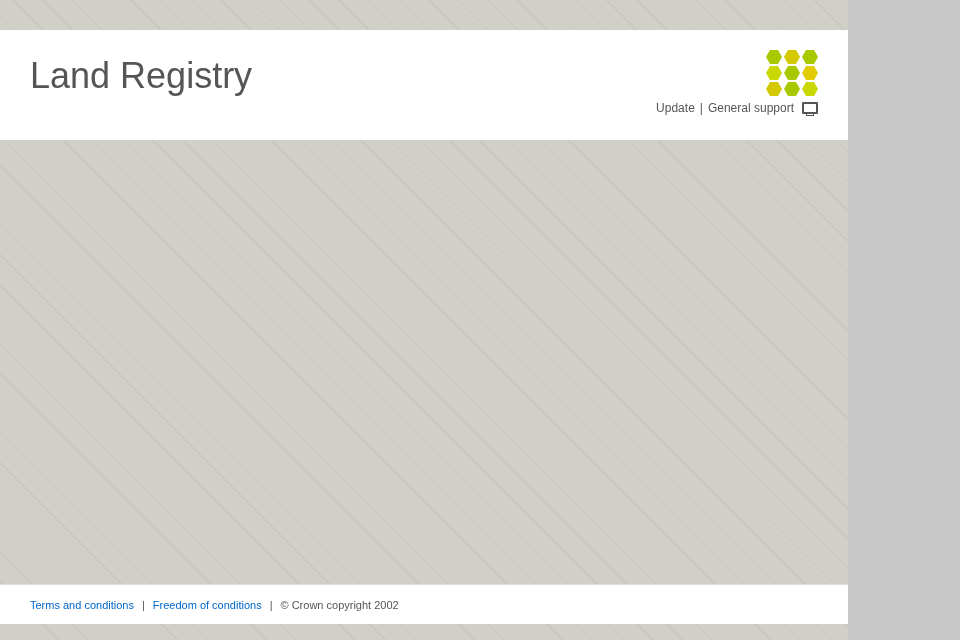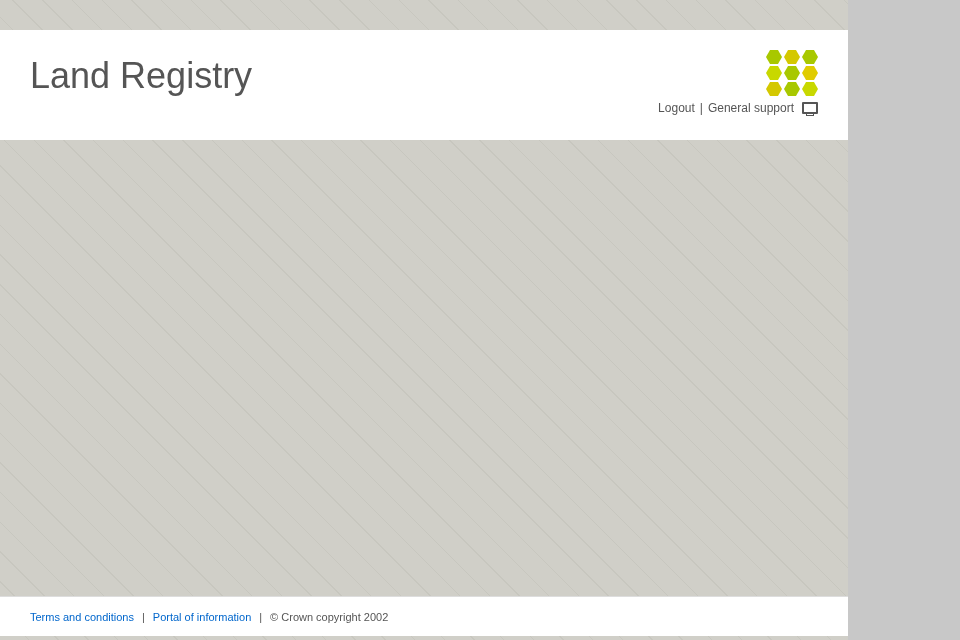--- a/index.html
+++ b/index.html
@@ -405,7 +405,7 @@
         <div class="hex-cell" style="background:#c8d800;"></div>
       </div>
       <div class="header-links">
-        <a href="#">Logout</a>
+        <a href="#">Update</a>
         <span>|</span>
         <a href="#">General support</a>
         <span class="monitor-icon"></span>

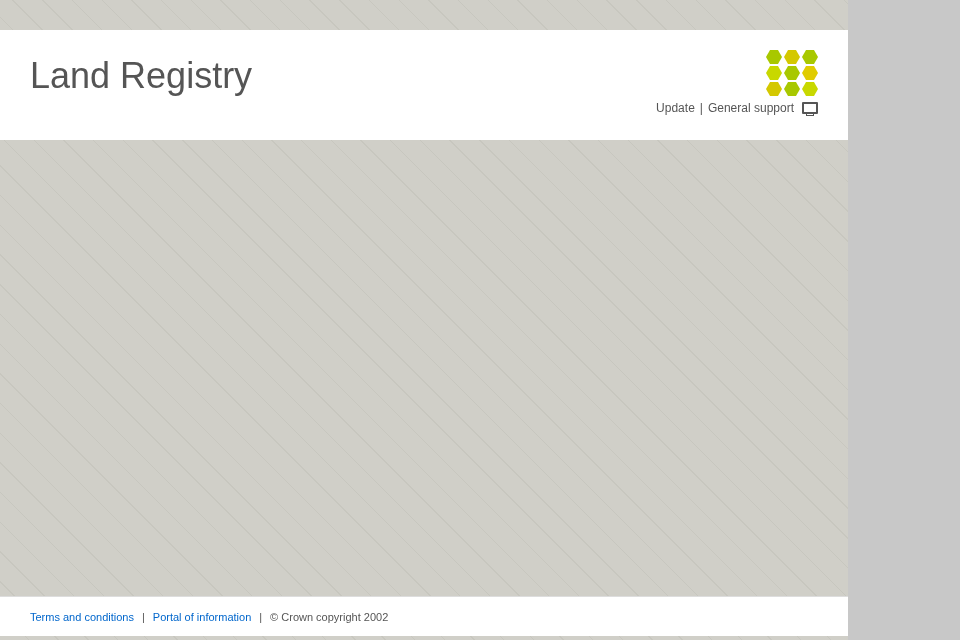--- a/index.html
+++ b/index.html
@@ -330,7 +330,7 @@
       color: #555;
       gap: 8px;
       position: absolute;
-      bottom: 4px;
+      bottom: 16px;
       left: 0;
       right: 0;
     }

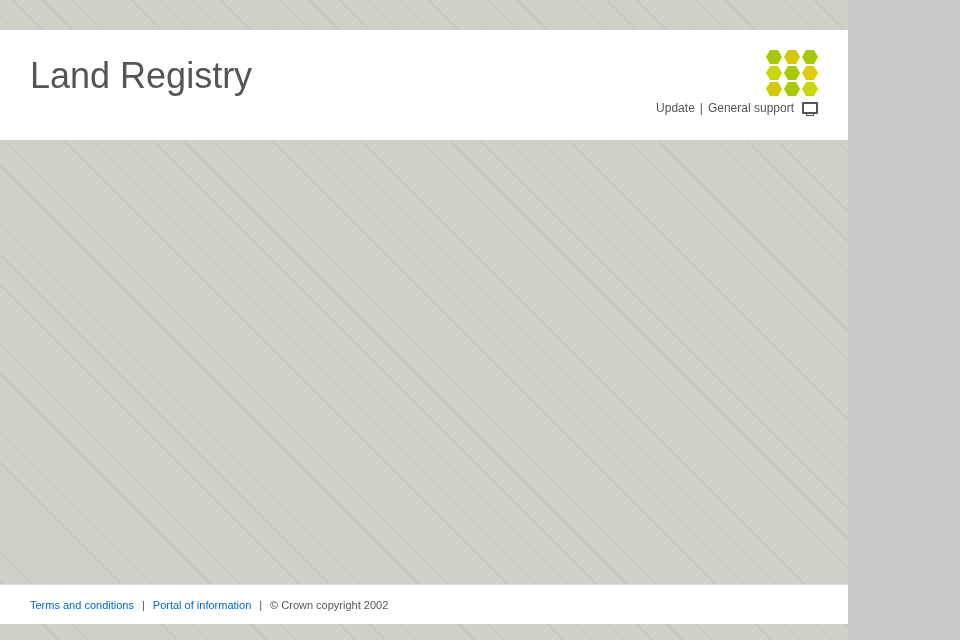--- a/index.html
+++ b/index.html
@@ -482,7 +482,7 @@
   <div class="footer">
     <a href="#">Terms and conditions</a>
     <span>|</span>
-    <a href="#">Portal of information</a>
+    <a href="#">Freedom of conditions</a>
     <span>|</span>
     <span>© Crown copyright 2002</span>
   </div>

